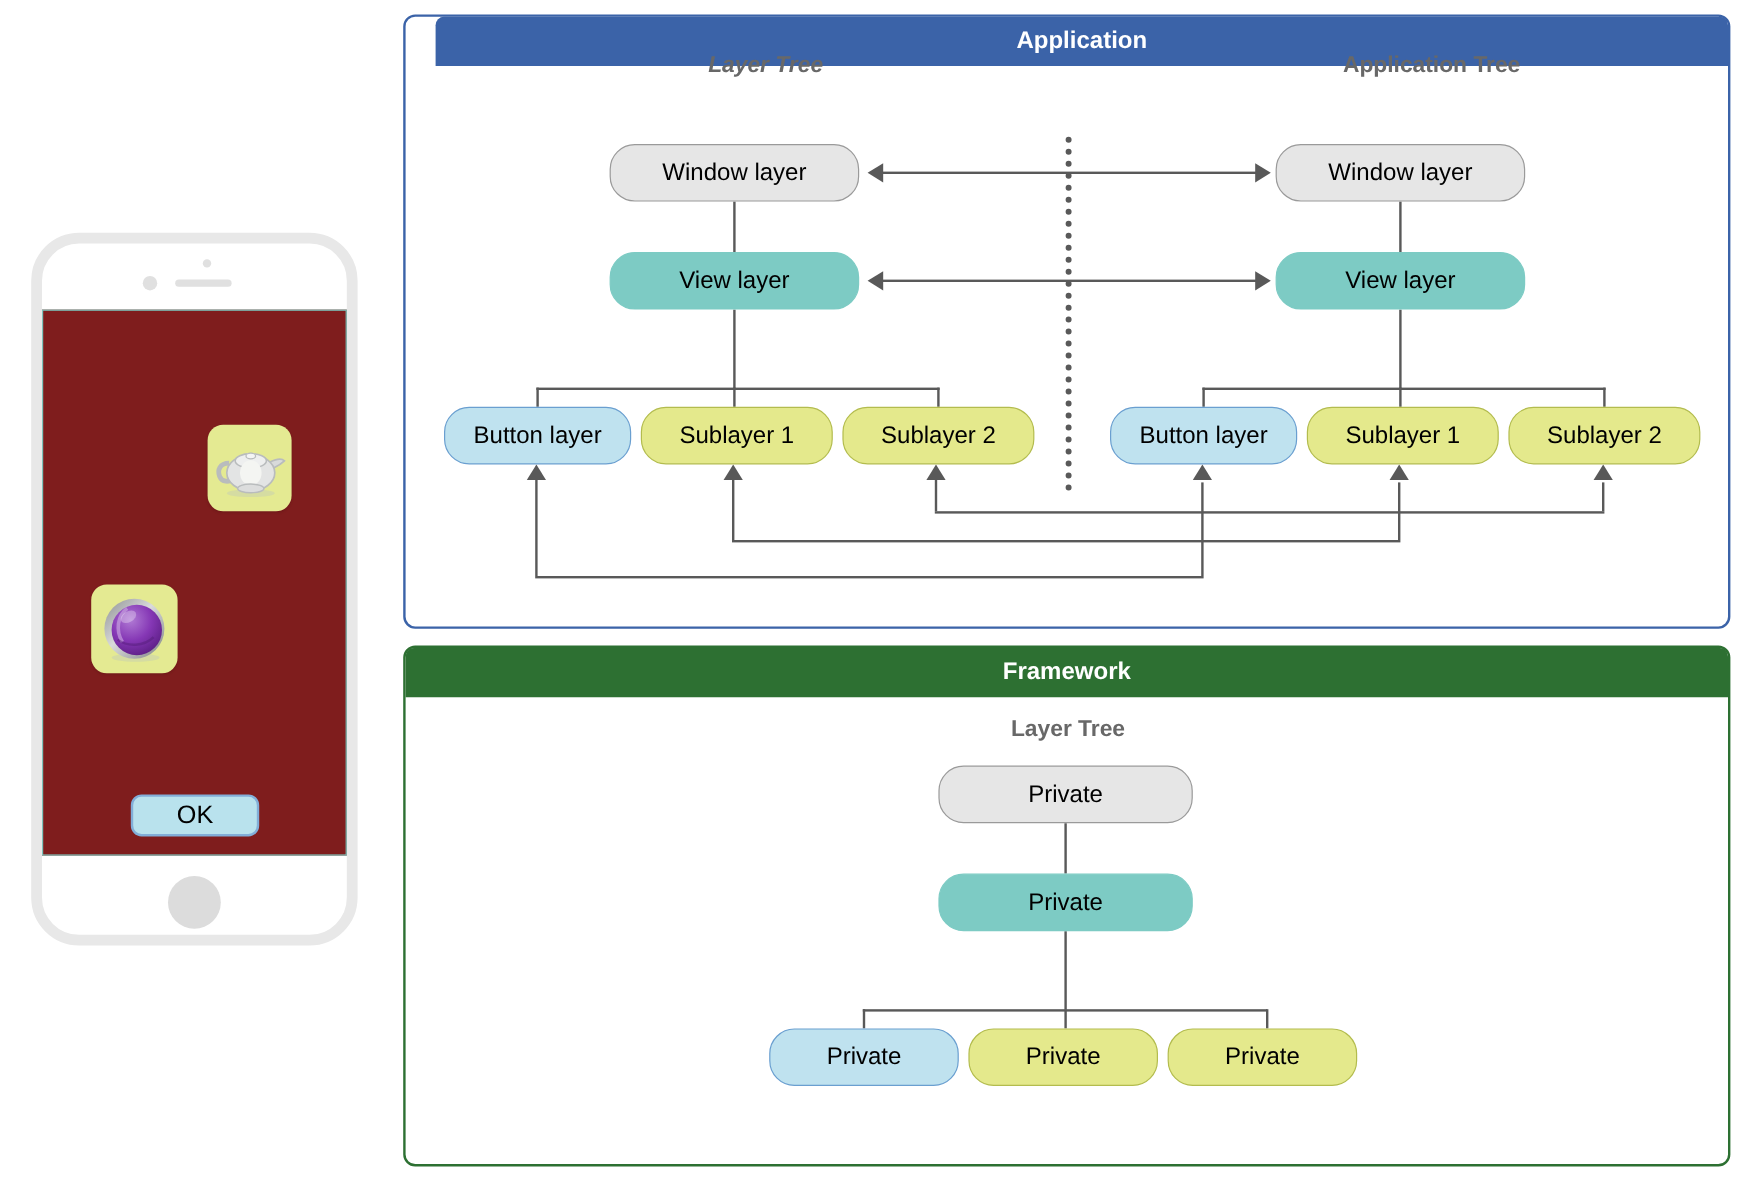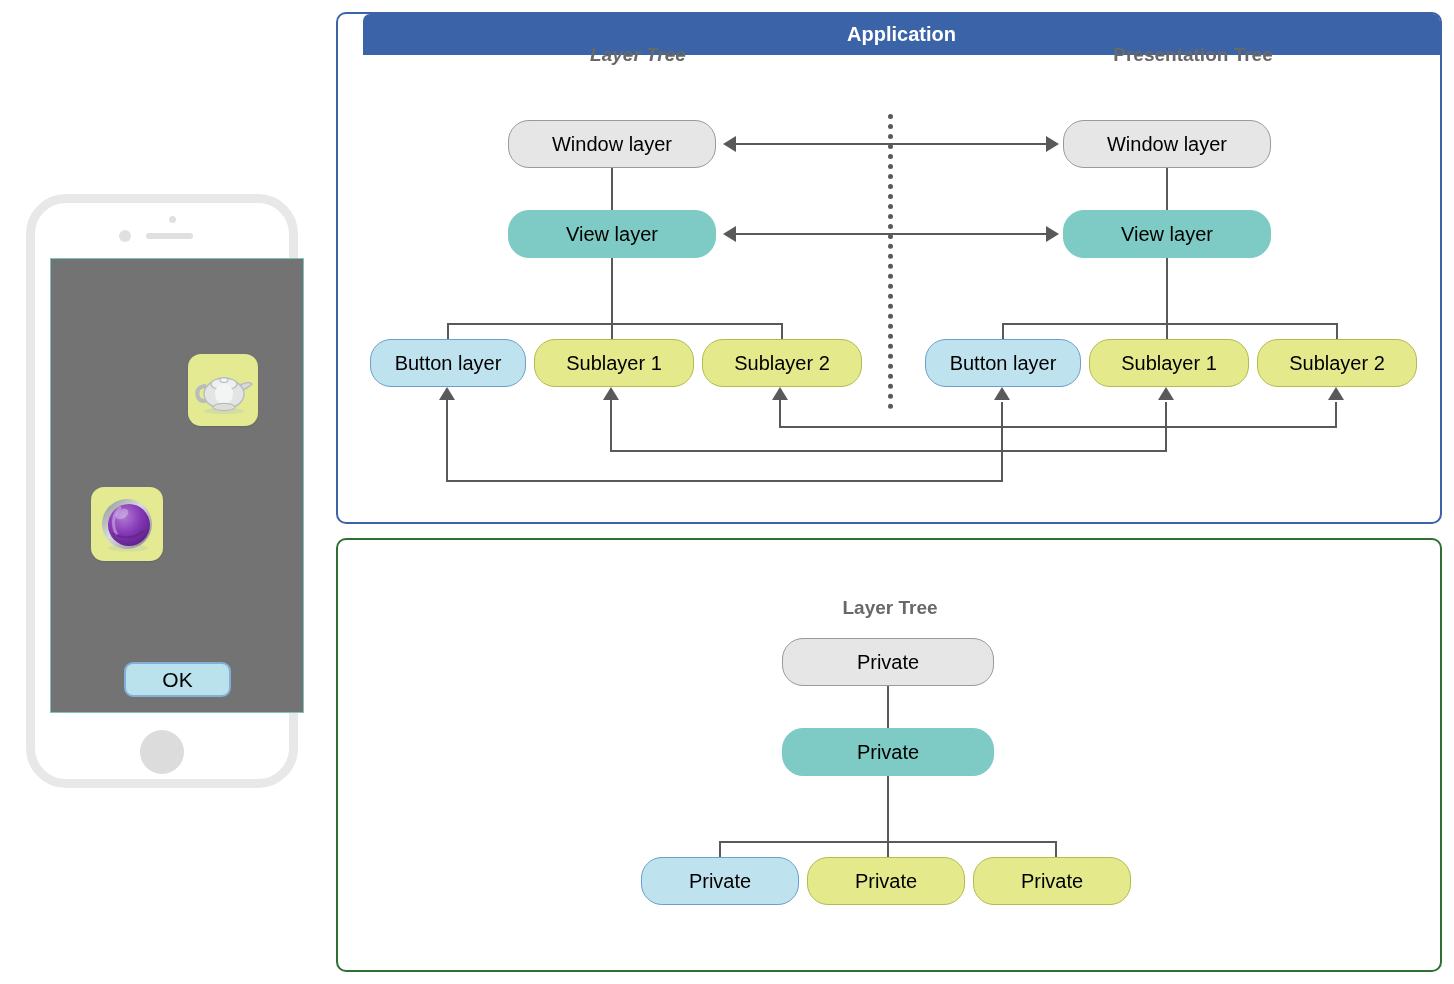--- a/index.html
+++ b/index.html
@@ -264,7 +264,7 @@
   <div class="panel-header" id="application-header">Application</div>
 
   <div class="tree-title" style="left:200px; top:30px; width:200px;font-style:italic;">Layer Tree</div>
-  <div class="tree-title" style="left:755px; top:30px; width:200px;">Presentation Tree</div>
+  <div class="tree-title" style="left:755px; top:30px; width:200px;">Application Tree</div>
 
   <div class="dotted-divider" style="left:550px; top:100px; height:295px;"></div>
 

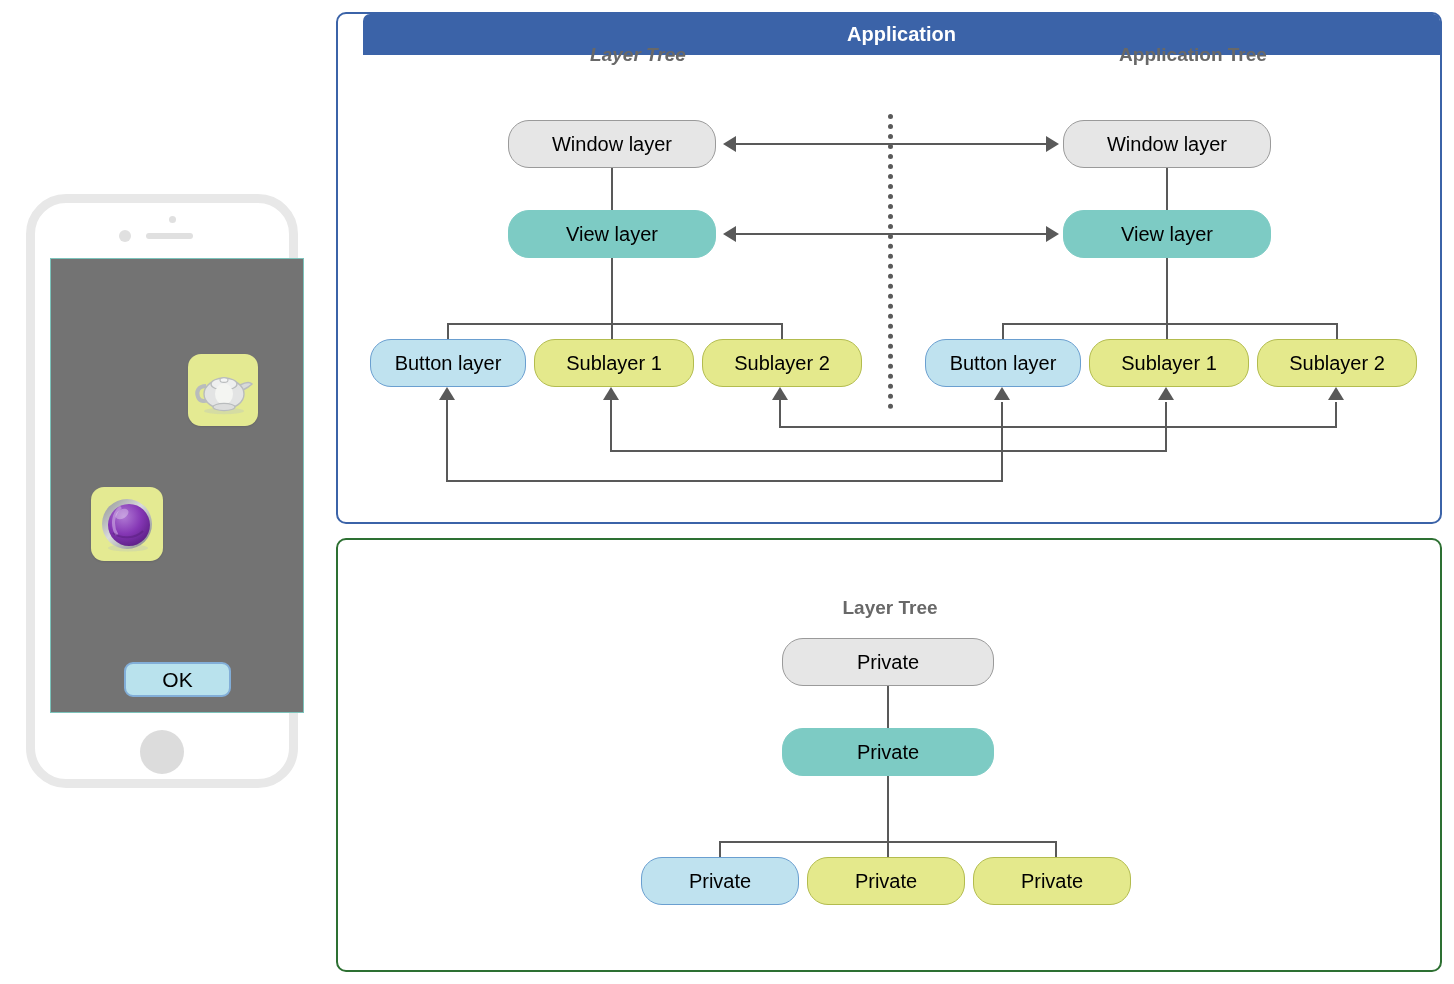--- a/index.html
+++ b/index.html
@@ -323,6 +323,7 @@
 </div>
 
 <div class="panel" id="framework-panel">
+  <div class="panel-header" id="framework-header">Framework</div>
 
   <div class="tree-title" style="left:447px; top:57px; width:210px;">Layer Tree</div>
 

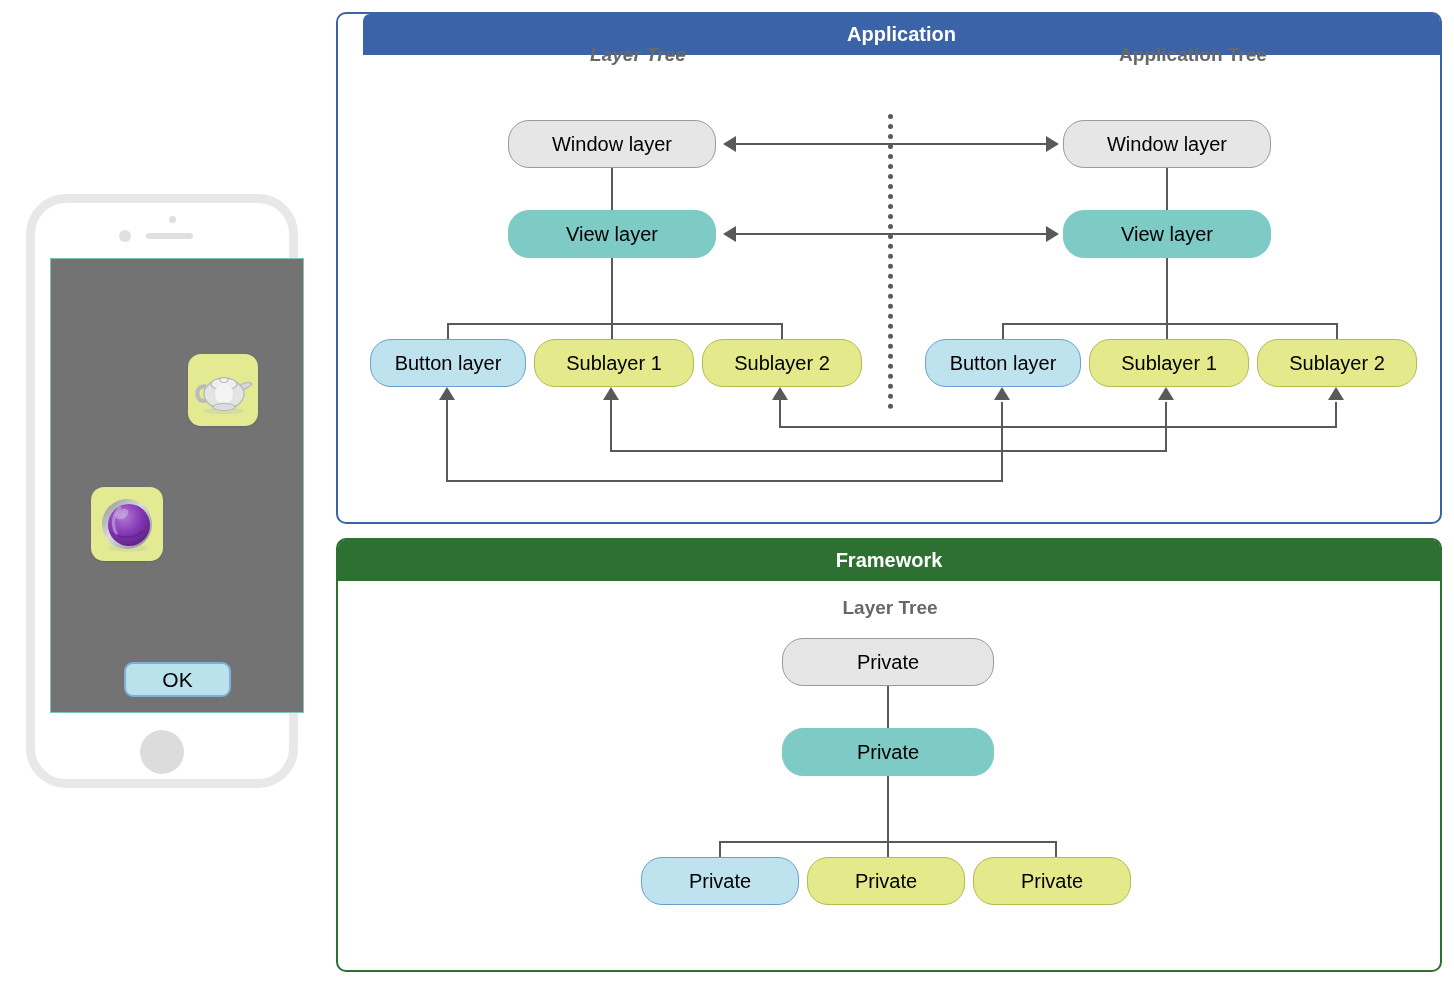--- a/index.html
+++ b/index.html
@@ -60,10 +60,9 @@
     top: 55px;
     width: 254px;
     height: 455px;
-    background: #737373;
+    background: #7f1d1d;
     border: 1px solid #7cc3bb;
     box-sizing: border-box;
-    margin-left: 15px;
   }
   #phone-home-button {
     position: absolute;

